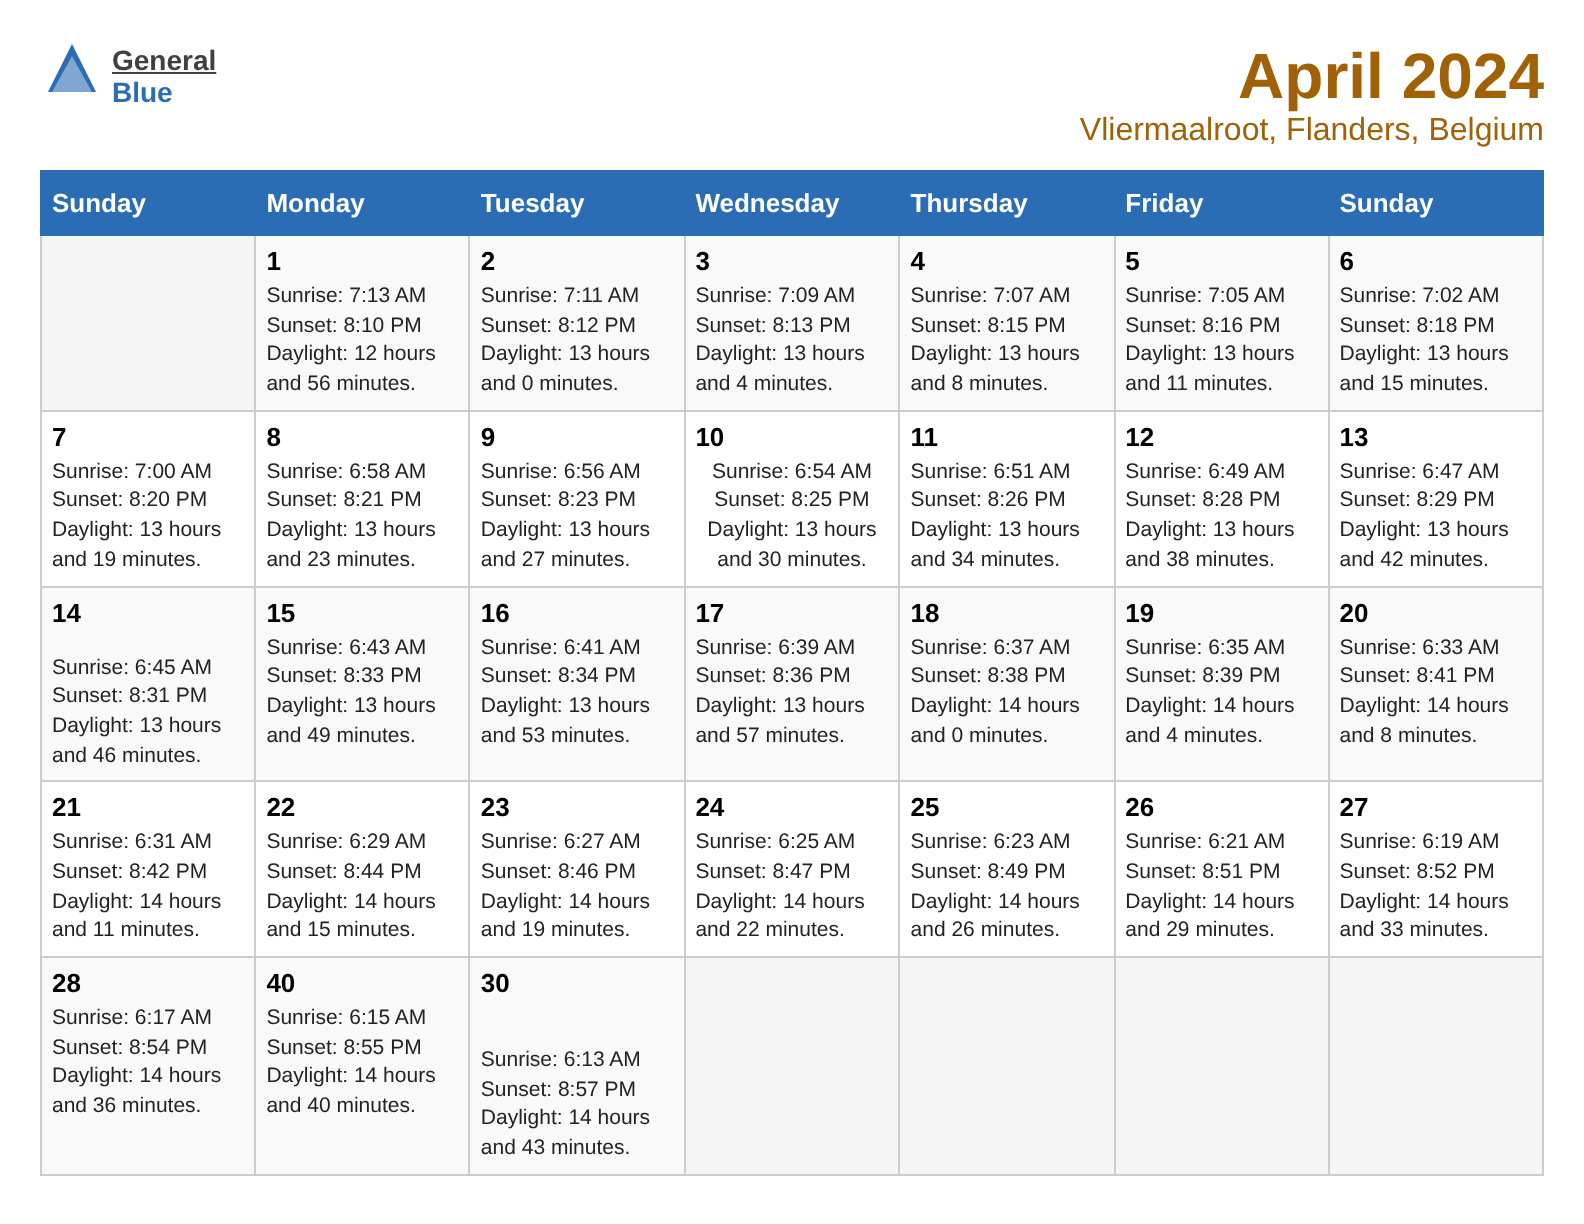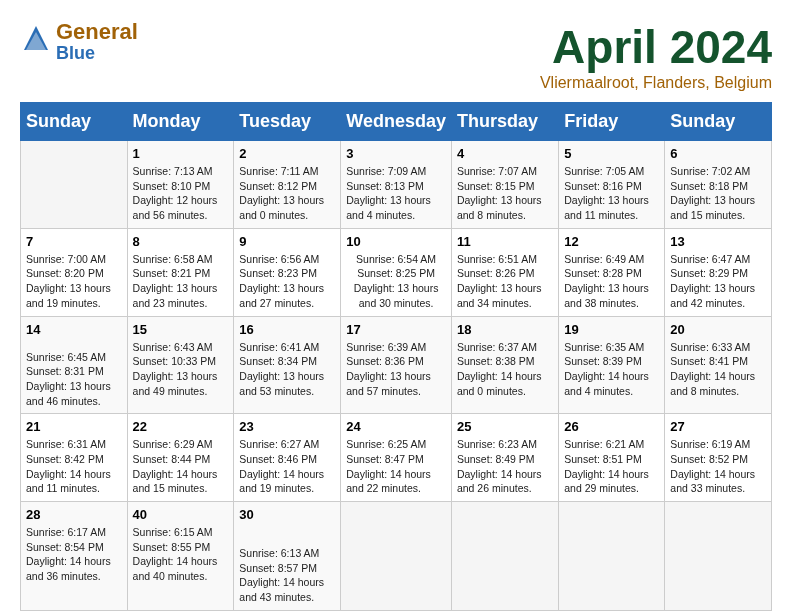--- a/index.html
+++ b/index.html
@@ -26,9 +26,10 @@
       line-height: 1.1;
     }
     .logo-general {
-      font-size: 22px;
-      font-weight: bold;
-      color: #a16207;
+      font-size: 14px;
+      font-weight: bold;
+      color: #404040;
+      text-decoration: underline;
     }
     .logo-blue {
       font-size: 18px;

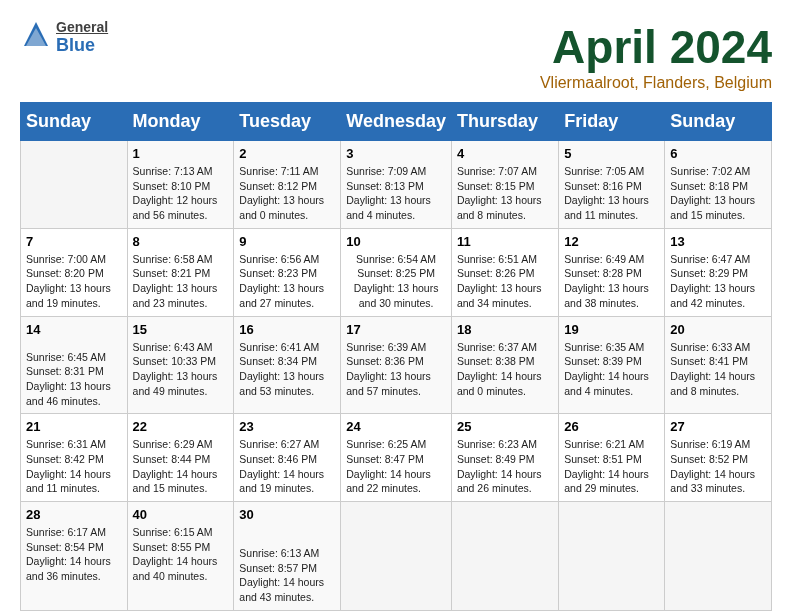--- a/index.html
+++ b/index.html
@@ -32,7 +32,7 @@
       text-decoration: underline;
     }
     .logo-blue {
-      font-size: 18px;
+      font-size: 14px;
       font-weight: bold;
       color: #2a6db5;
     }

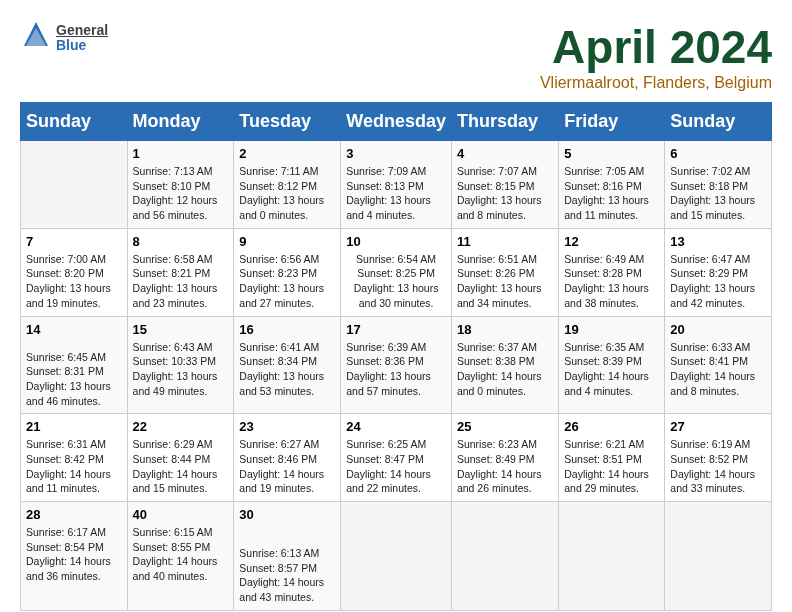--- a/index.html
+++ b/index.html
@@ -40,9 +40,9 @@
       text-align: right;
     }
     .month-title {
-      font-size: 46px;
-      font-weight: bold;
-      color: #14532d;
+      font-size: 32px;
+      font-weight: bold;
+      color: #a16207;
     }
     .location-title {
       font-size: 16px;

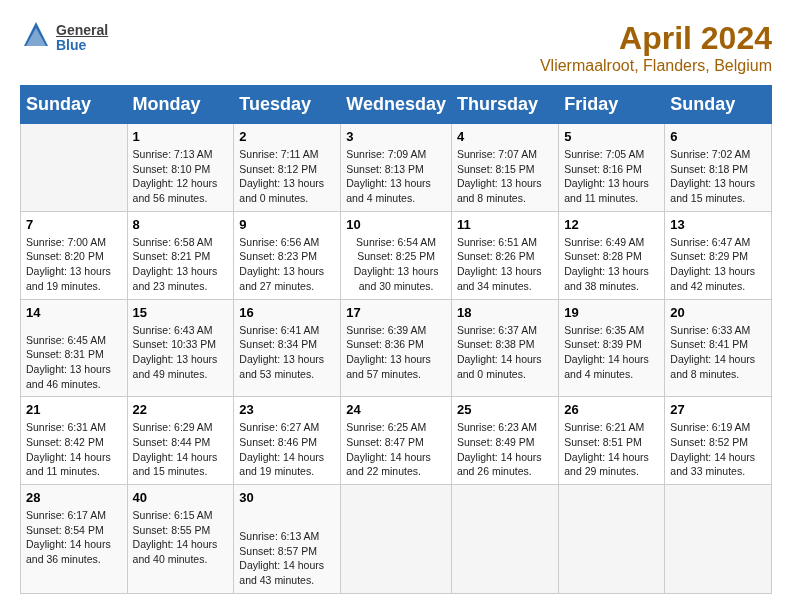--- a/index.html
+++ b/index.html
@@ -58,7 +58,7 @@
       color: #fff;
       padding: 8px 5px;
       text-align: left;
-      font-size: 18px;
+      font-size: 13px;
       font-weight: bold;
       border: 1px solid #2a6db5;
     }

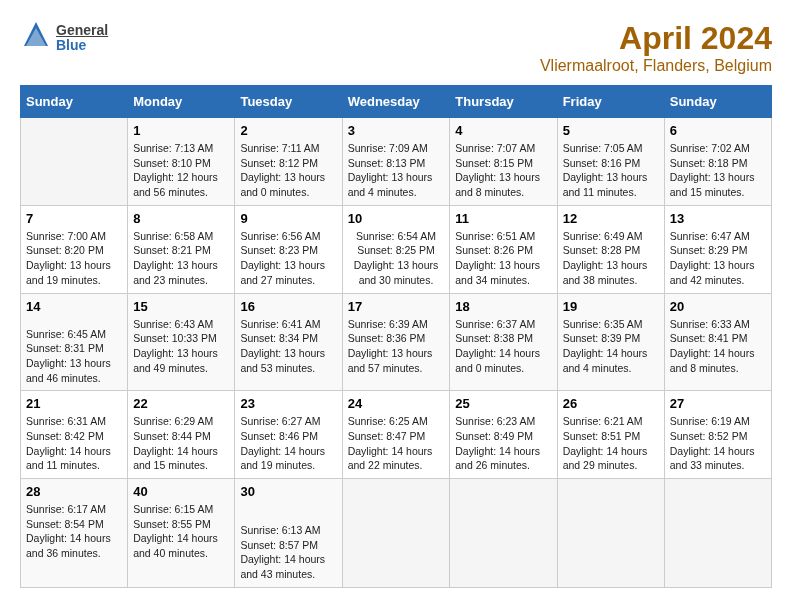--- a/index.html
+++ b/index.html
@@ -233,7 +233,7 @@
         <td>
           <span class="day-num">15</span>
           <div class="day-info" style="white-space: pre-line;">Sunrise: 6:43 AM
-Sunset: 10:33 PM
+Sunset: 8:33 PM
 Daylight: 13 hours
 and 49 minutes.</div>
         </td>

